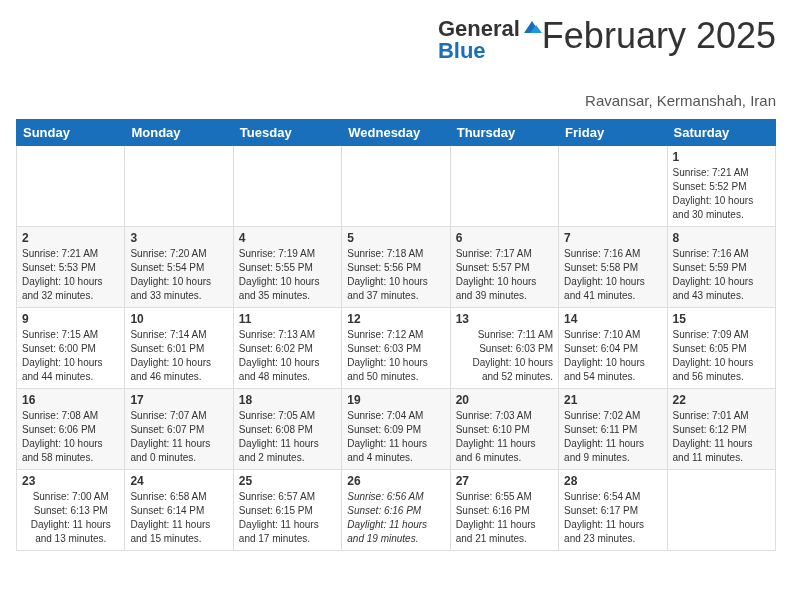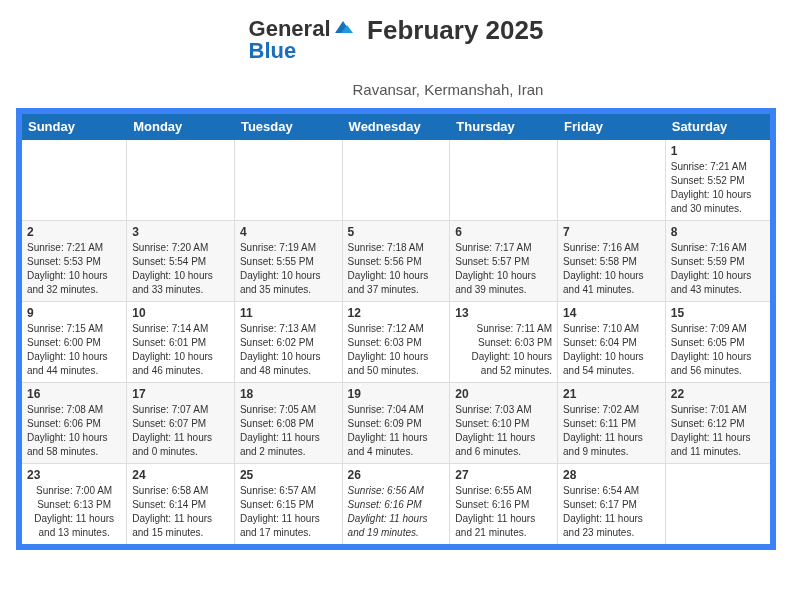--- a/index.html
+++ b/index.html
@@ -12,7 +12,7 @@
     }
     .header {
       display: flex;
-      justify-content: center;
+      justify-content: flex-end;
       align-items: flex-start;
       margin-bottom: 10px;
     }

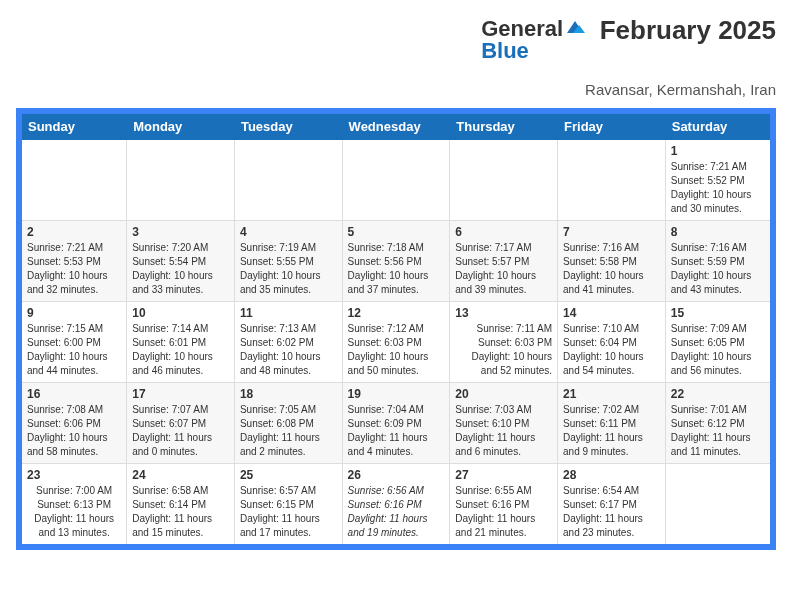--- a/index.html
+++ b/index.html
@@ -23,8 +23,8 @@
     }
     .title-block { text-align: right; }
     .month-title {
-      font-size: 26px;
-      font-weight: bold;
+      font-size: 36px;
+      font-weight: normal;
       color: #333;
       line-height: 1.1;
     }

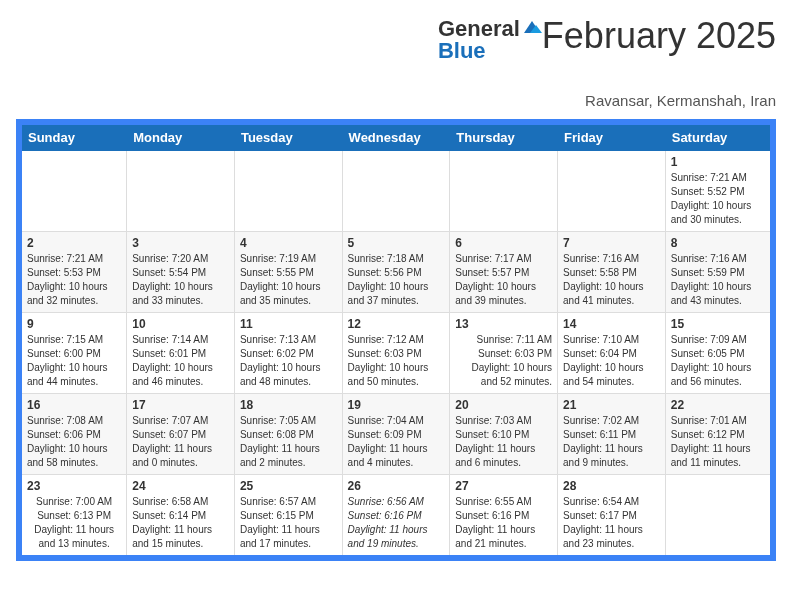--- a/index.html
+++ b/index.html
@@ -36,7 +36,7 @@
     .calendar {
       width: 100%;
       border-collapse: collapse;
-      border: 6px solid #3b82f6;
+      border: 1px solid #3b82f6;
     }
     .calendar th {
       background-color: #1a6fba;

